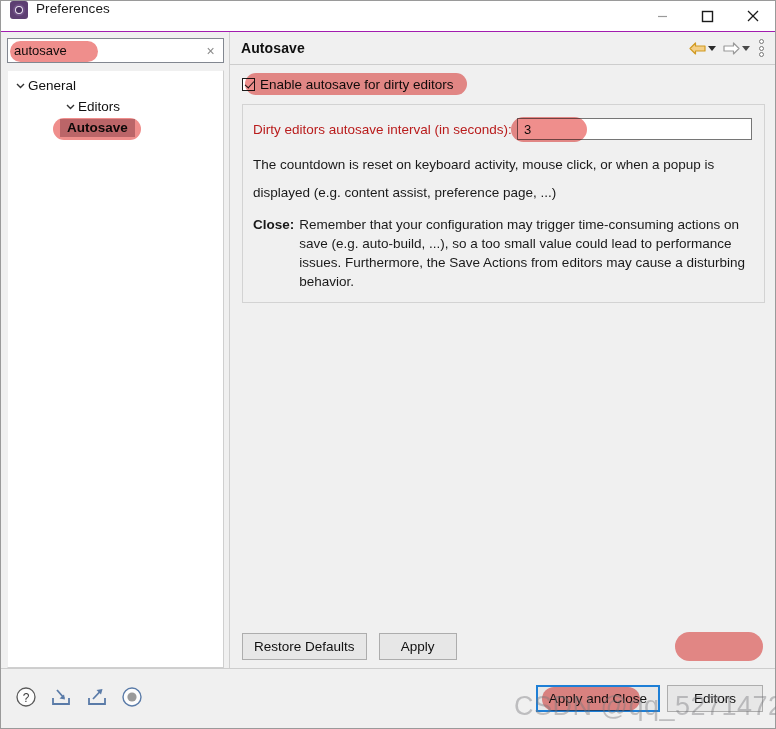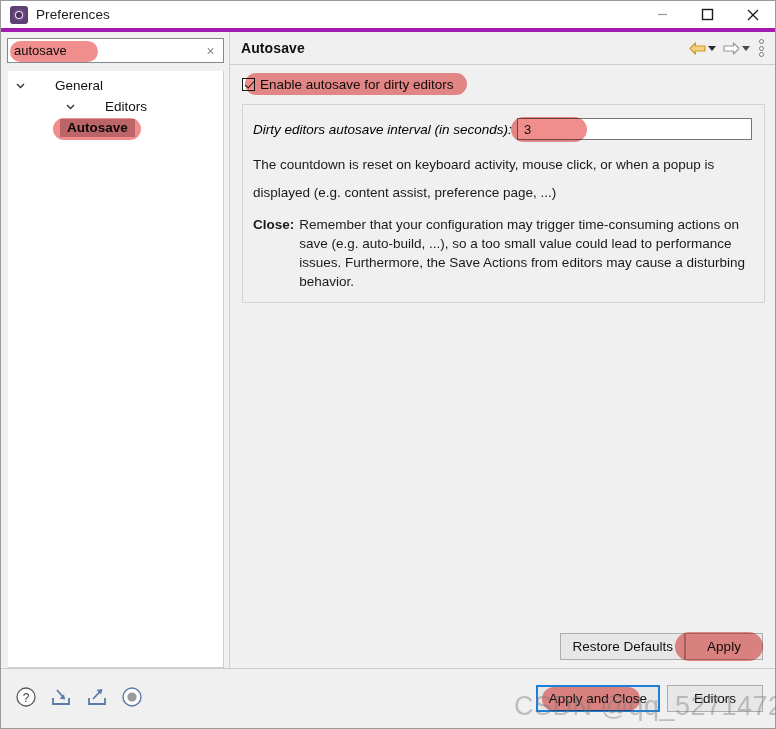--- a/index.html
+++ b/index.html
@@ -27,8 +27,7 @@
     min-height: 31px;
     background: #ffffff;
     display: flex;
-    align-items: center;
-    border-bottom: 4px solid #a21caf;
+    border-bottom: 1px solid #a21caf;
   }
   #title-icon {
     width: 18px; height: 18px;

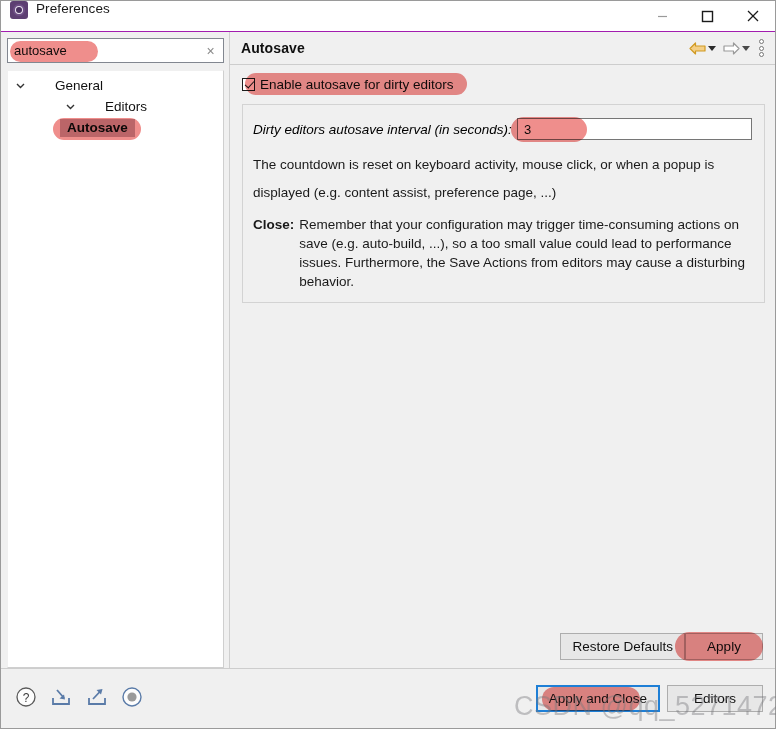--- a/index.html
+++ b/index.html
@@ -140,7 +140,6 @@
     font-size: 13.5px;
     color: #111;
     position: relative;
-    gap: 27px;
   }
   .tree-row .twisty {
     width: 16px;

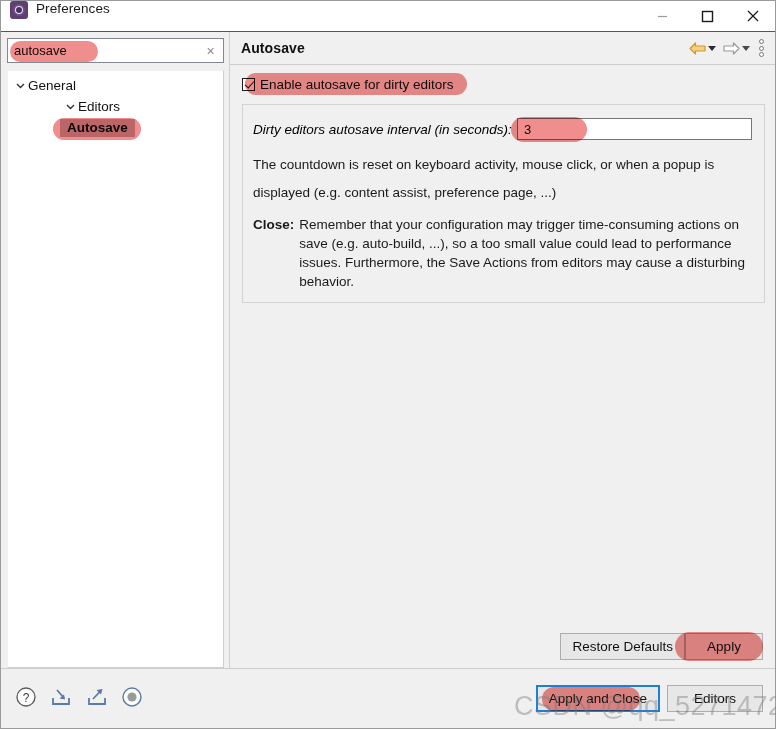--- a/index.html
+++ b/index.html
@@ -256,10 +256,9 @@
   }
   #interval-label {
     font-size: 13.5px;
-    color: #000000;
+    color: #b91c1c;
     white-space: nowrap;
     margin-right: 5px;
-    font-style: italic;
   }
   #interval-input {
     flex: 1 1 auto;

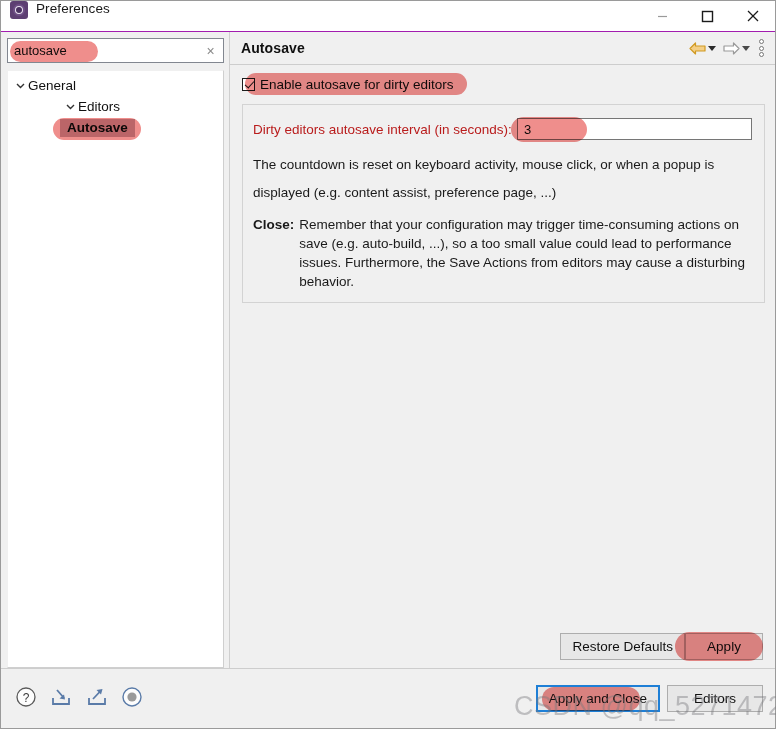--- a/index.html
+++ b/index.html
@@ -296,9 +296,9 @@
 
   #page-buttons {
     display: flex;
-    justify-content: flex-end;
-    align-items: center;
-    gap: 0;
+    justify-content: flex-start;
+    align-items: center;
+    gap: 12px;
     padding: 0 2px 8px 0;
     position: relative;
   }

